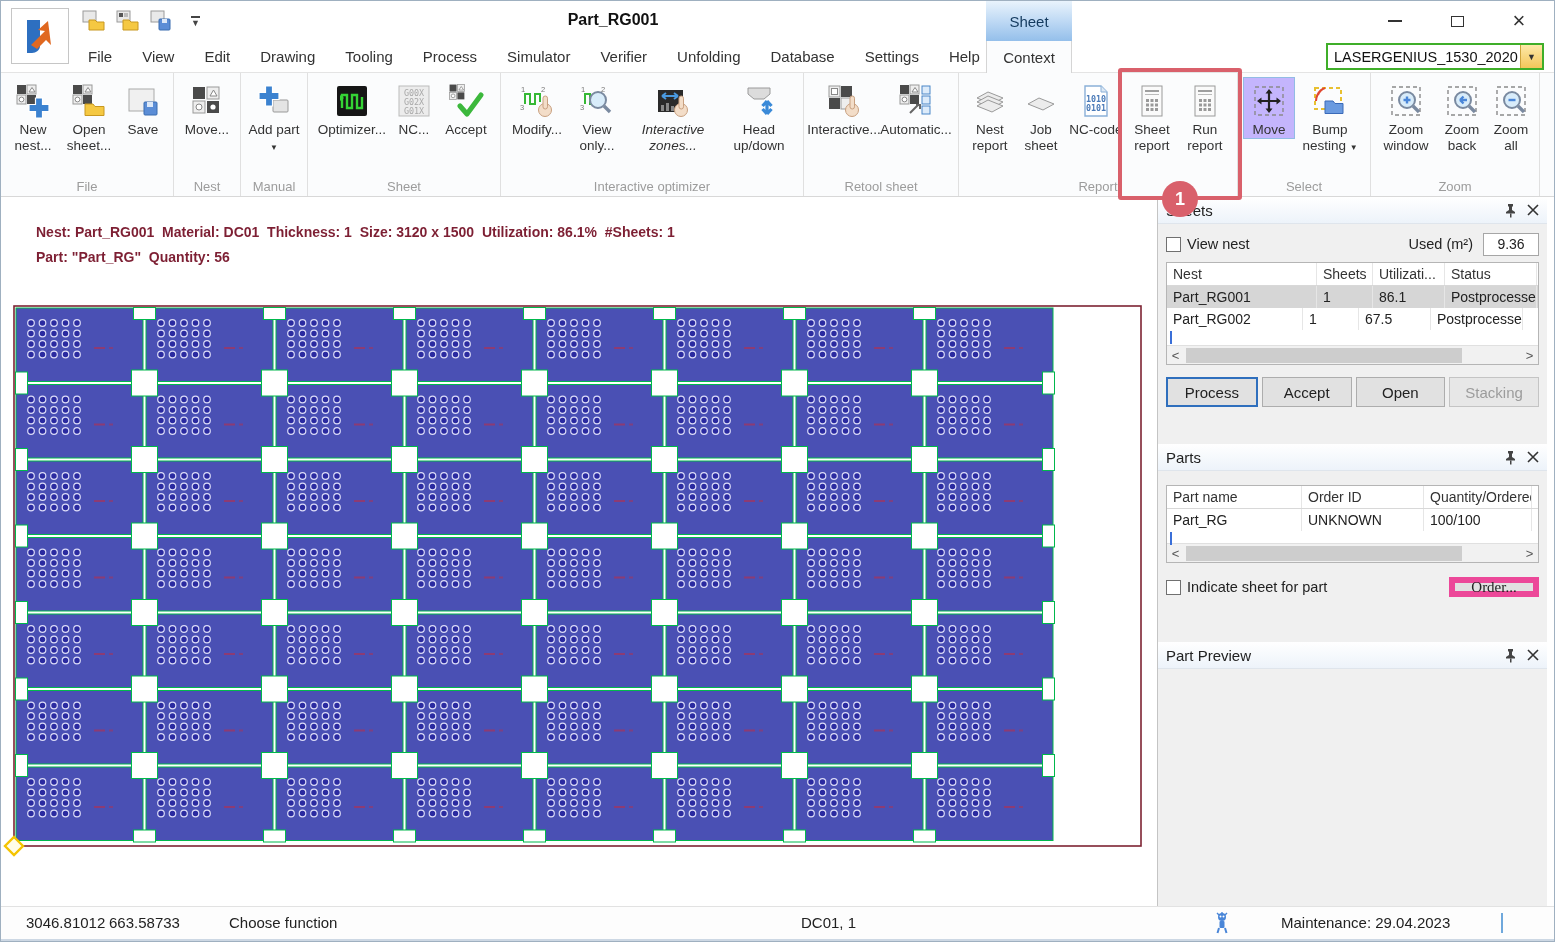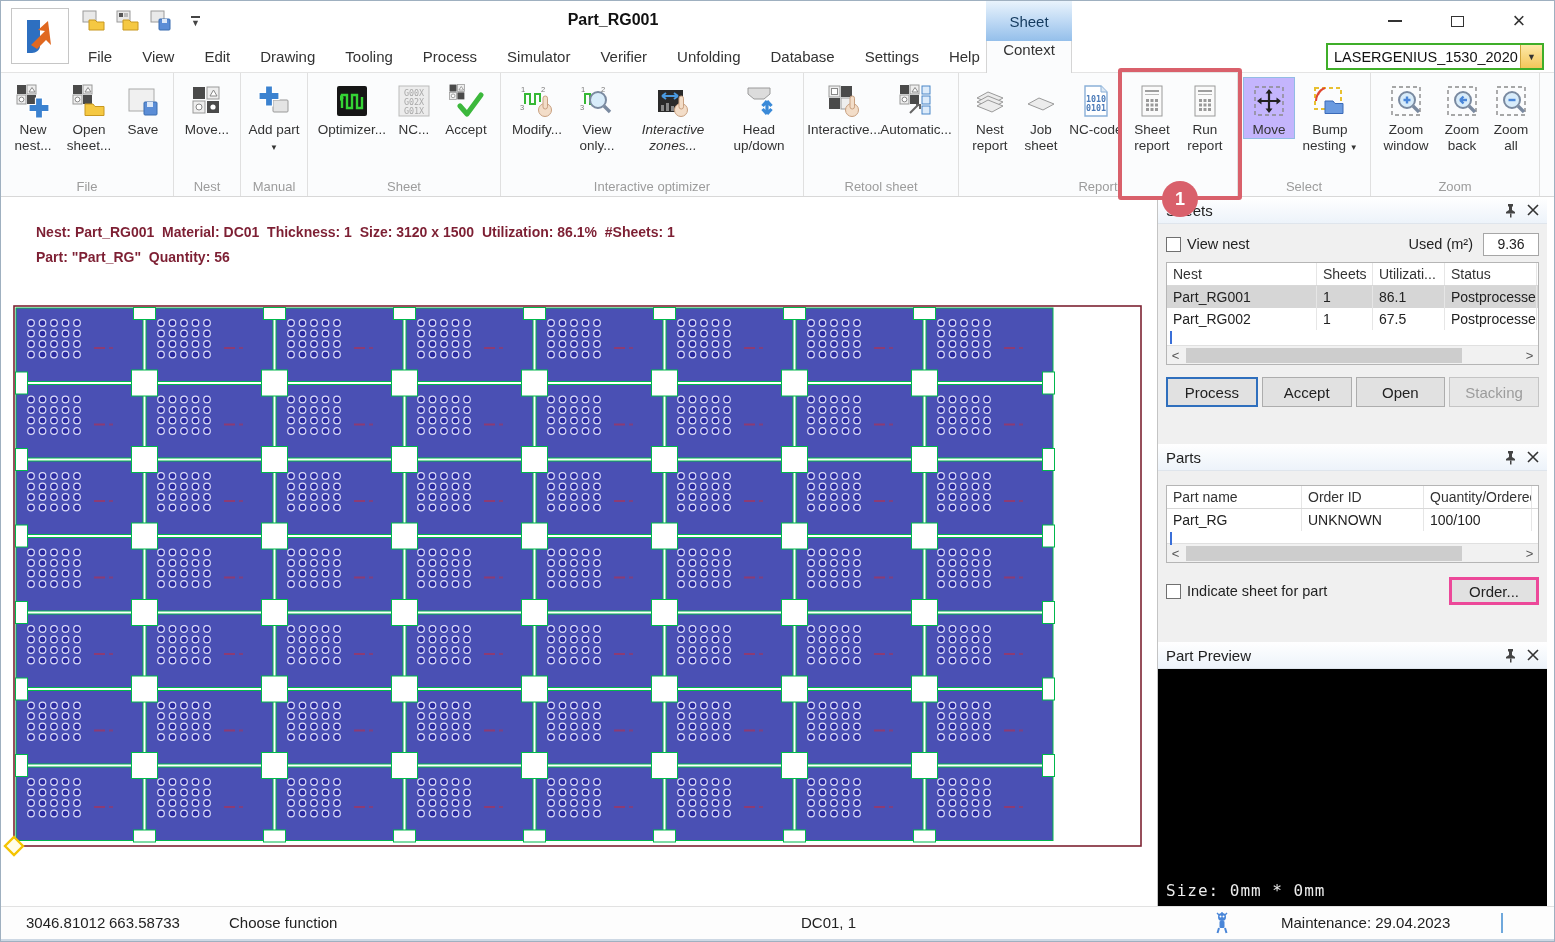--- a/index.html
+++ b/index.html
@@ -29,7 +29,7 @@
                display:flex; align-items:center; justify-content:center; font-size:15px; color:#143a5e; }
   .context-page { position:absolute; left:985px; top:40px; width:86px; height:32px; background:#fbfcfd;
                   border-left:1px solid #d5d5d5; border-right:1px solid #d5d5d5; z-index:5;
-                  display:flex; justify-content:center; font-size:15px; color:#333; }
+                  display:flex; align-items:center; justify-content:center; font-size:15px; color:#333; }
   
   .menubar { position:absolute; left:72px; top:40px; height:31px; display:flex; align-items:center; }
   .menu-item { padding:0 15px; font-size:15px; color:#333; height:31px; display:flex; align-items:center; }

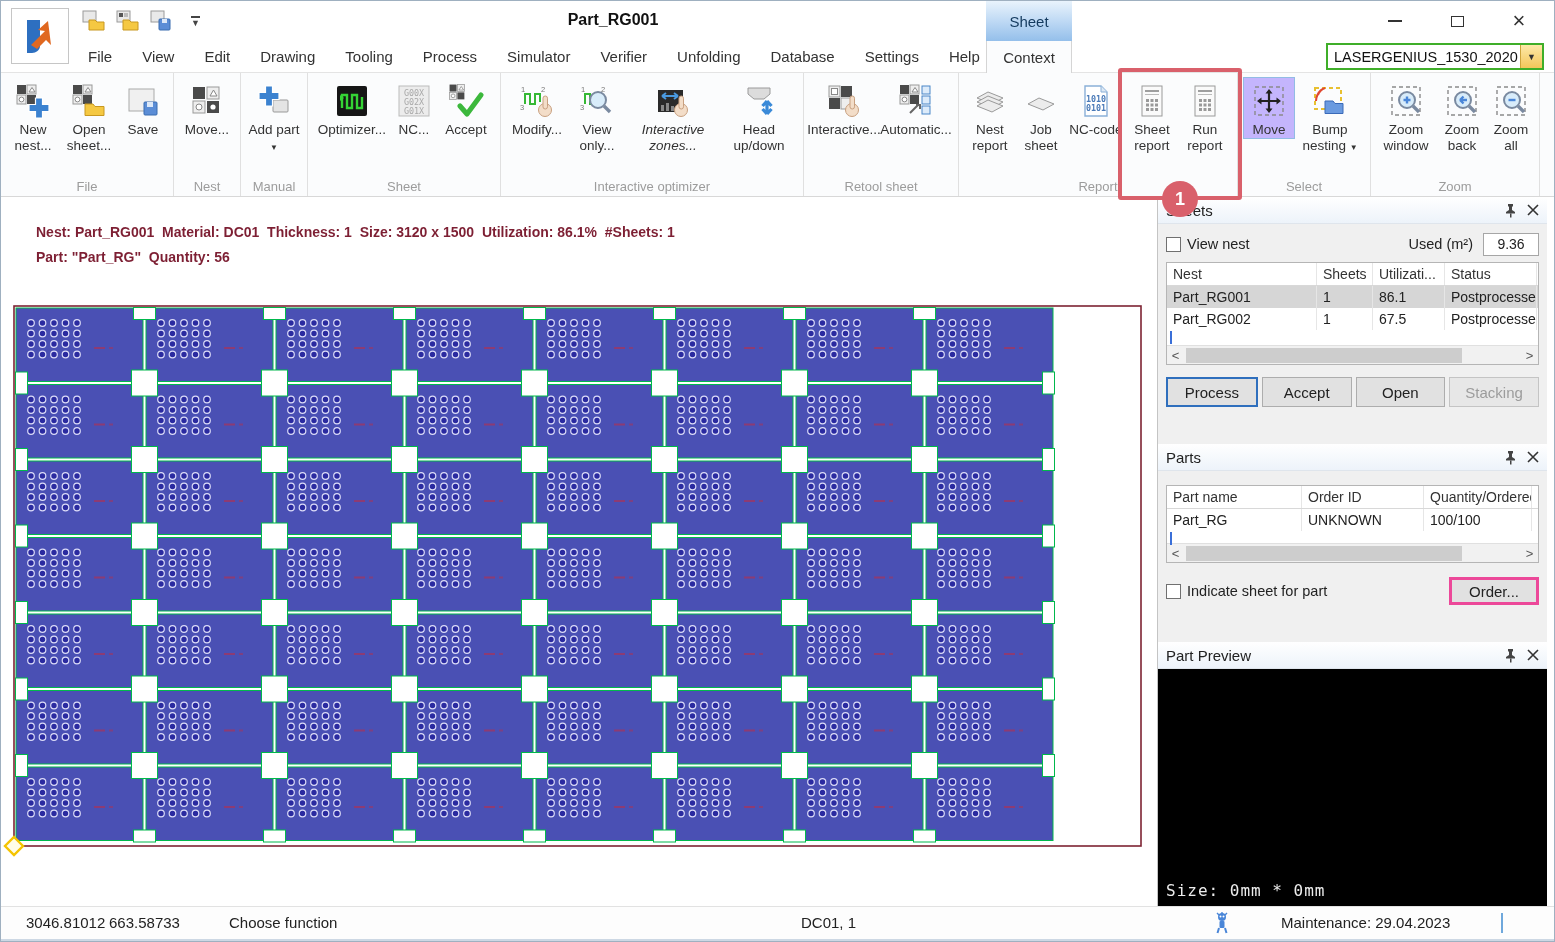--- a/index.html
+++ b/index.html
@@ -1900,7 +1900,7 @@
           <div class="cell" style="width:92px">Postprocessed</div>
         </div>
         <div class="drow">
-          <div class="cell" style="width:150px">Part_RG002</div>
+          <div class="cell" style="width:136px">Part_RG002</div>
           <div class="cell" style="width:56px">1</div>
           <div class="cell" style="width:72px">67.5</div>
           <div class="cell" style="width:92px">Postprocessed</div>

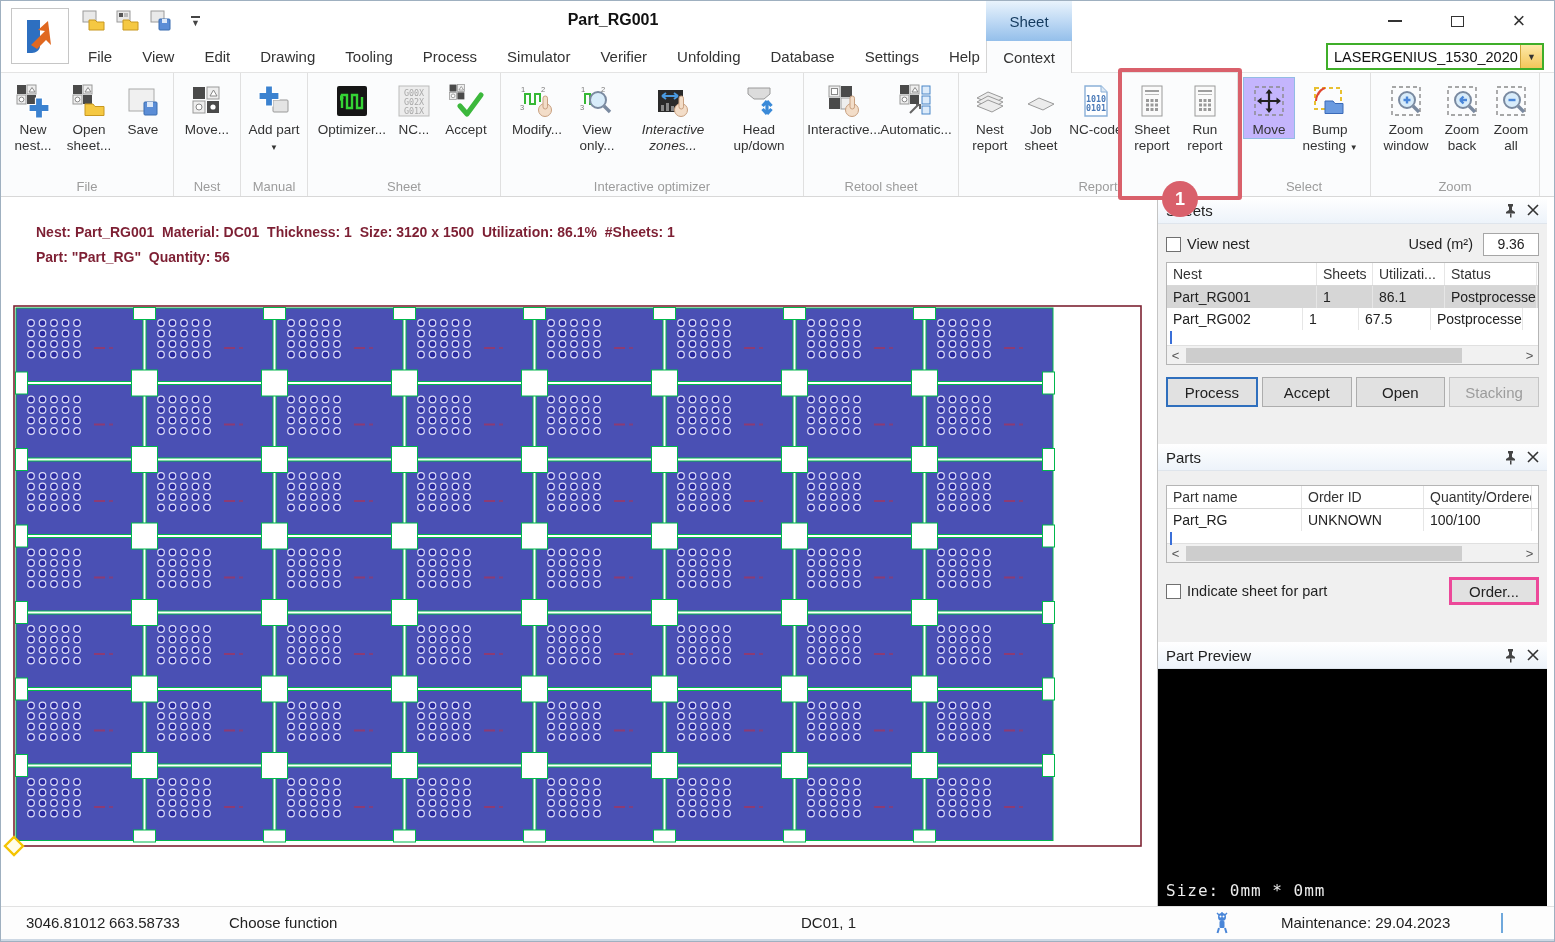--- a/index.html
+++ b/index.html
@@ -95,8 +95,8 @@
   .winbtn.focused { border:2px solid #2f6fbd; }
   .winbtn.disabled { color:#9c9c9c; background:#e7e7e7; border-color:#c4c4c4; }
   .indicate-row { display:flex; align-items:center; margin-top:14px; font-size:14.5px; color:#222; }
-  .order-btn { margin-left:auto; width:90px; height:28px; flex:none; background:#e1e1e1;
-               border:3px solid #ec4899; font-size:15px; color:#222; display:flex; align-items:center; justify-content:center; }
+  .order-btn { margin-left:auto; width:90px; height:20px; flex:none; background:#e1e1e1;
+               border:6px solid #ec4899; font-size:15px; color:#222; display:flex; align-items:center; justify-content:center;font-family:Liberation Serif, serif; }
   .preview-body { flex:1; background:#000; position:relative; }
   .preview-size { position:absolute; left:8px; bottom:6px; color:#ececec;
                   font-family:"DejaVu Sans Mono", monospace; font-size:16px; letter-spacing:1px; }

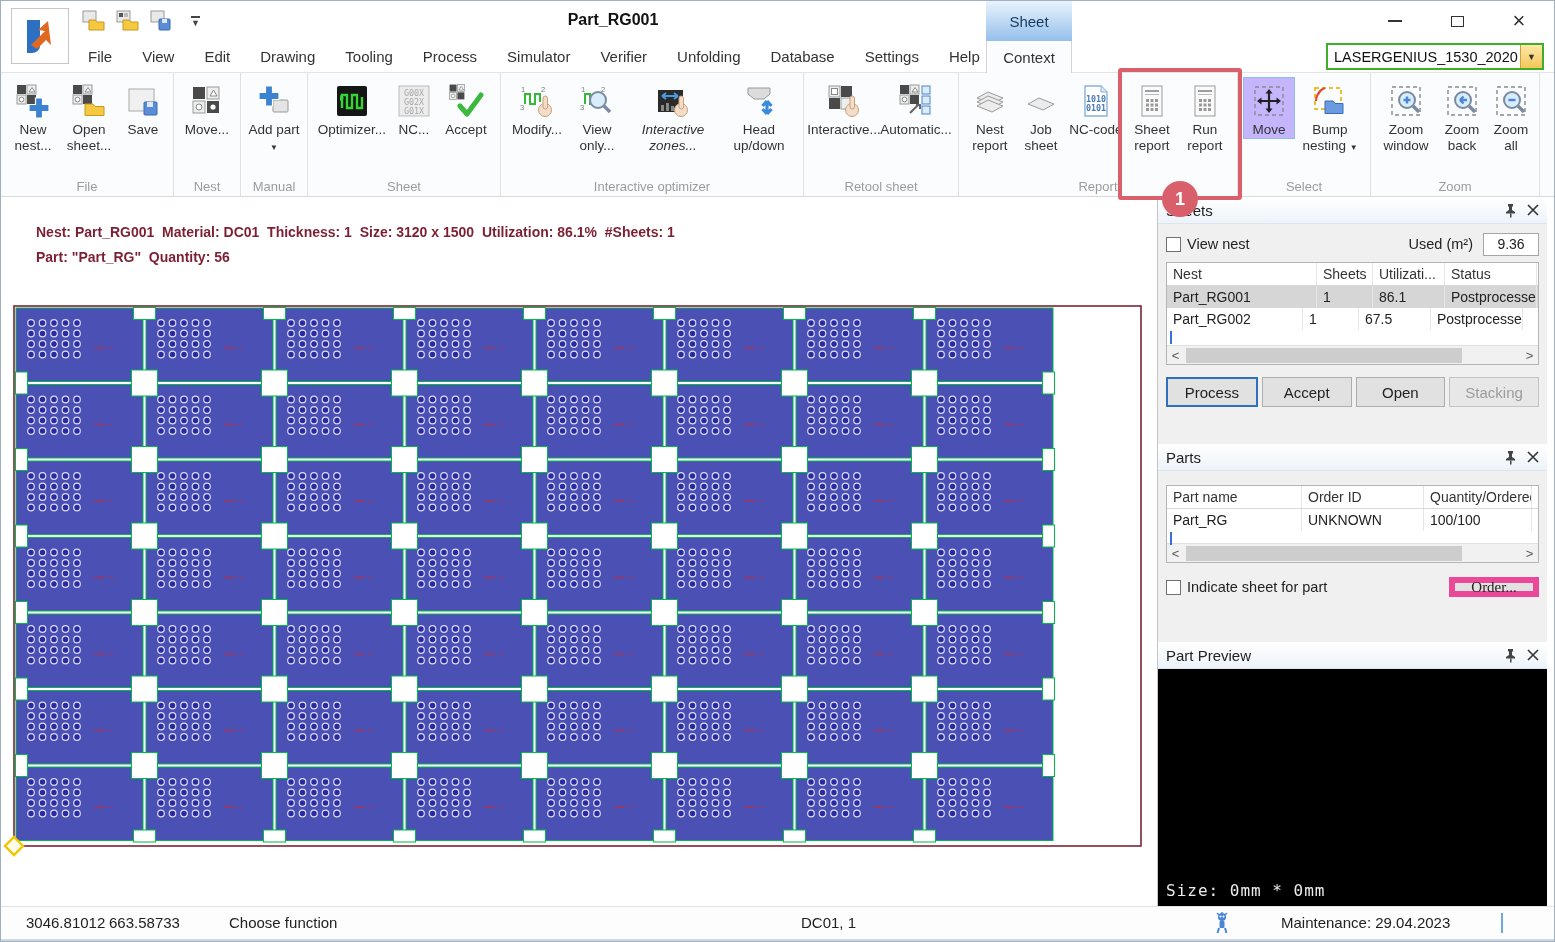--- a/index.html
+++ b/index.html
@@ -1982,9 +1982,6 @@
         </svg>
     </span>
   </div>
-  <div class="preview-body">
-    <div class="preview-size">Size: 0mm * 0mm</div>
-  </div>
 </div>
 
 <div class="statusbar">

